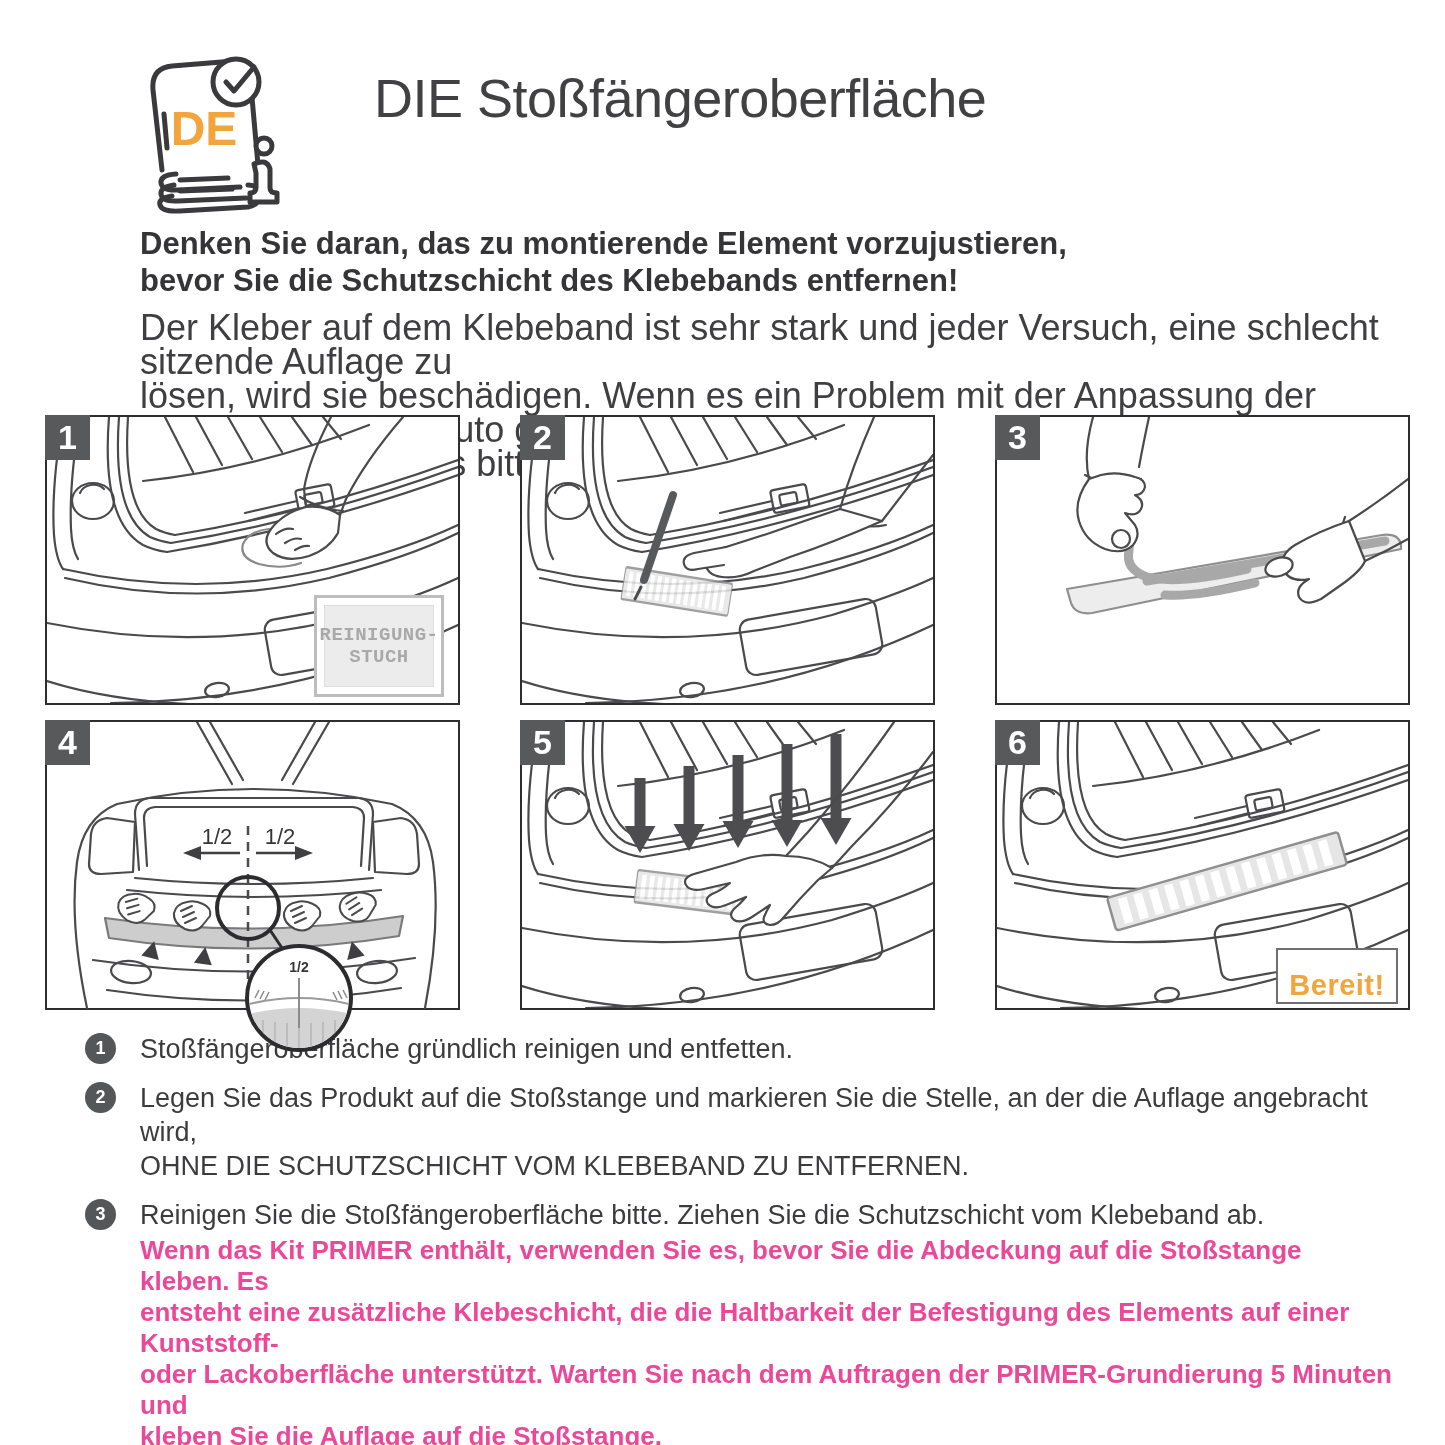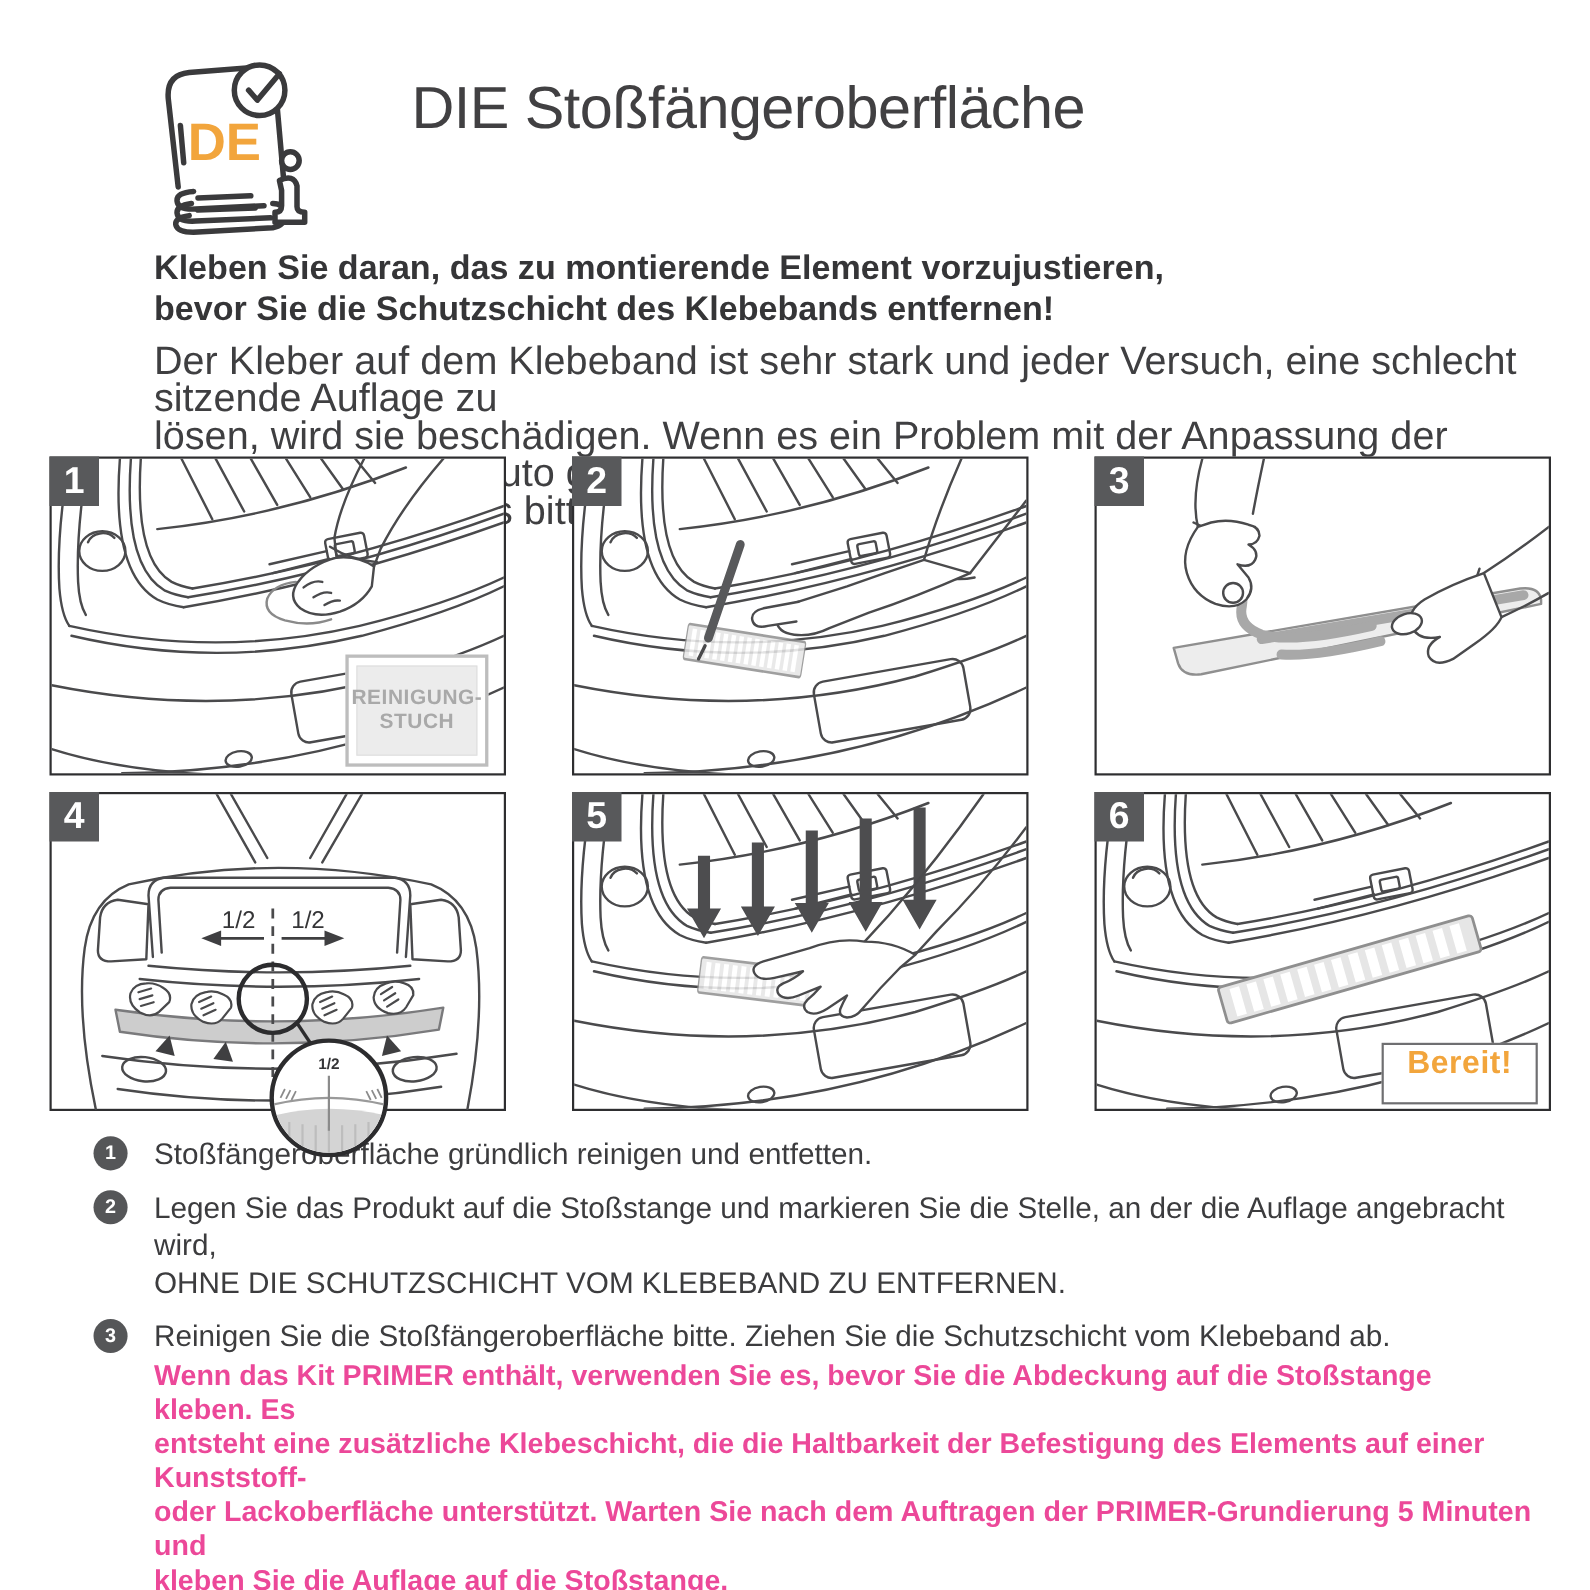--- a/index.html
+++ b/index.html
@@ -146,7 +146,7 @@
   <div class="titles">
     <h1 class="title-line">DIE Stoßfängeroberfläche</h1>
   </div>
-  <p class="subtitle">Kleben Sie daran, das zu montierende Element vorzujustieren,
+  <p class="subtitle">Denken Sie daran, das zu montierende Element vorzujustieren,
 bevor Sie die Schutzschicht des Klebebands entfernen!</p>
   <p class="intro">Der Kleber auf dem Klebeband ist sehr stark und jeder Versuch, eine schlecht sitzende Auflage zu
 lösen, wird sie beschädigen. Wenn es ein Problem mit der Anpassung der Abdeckung an Ihr Auto gibt,

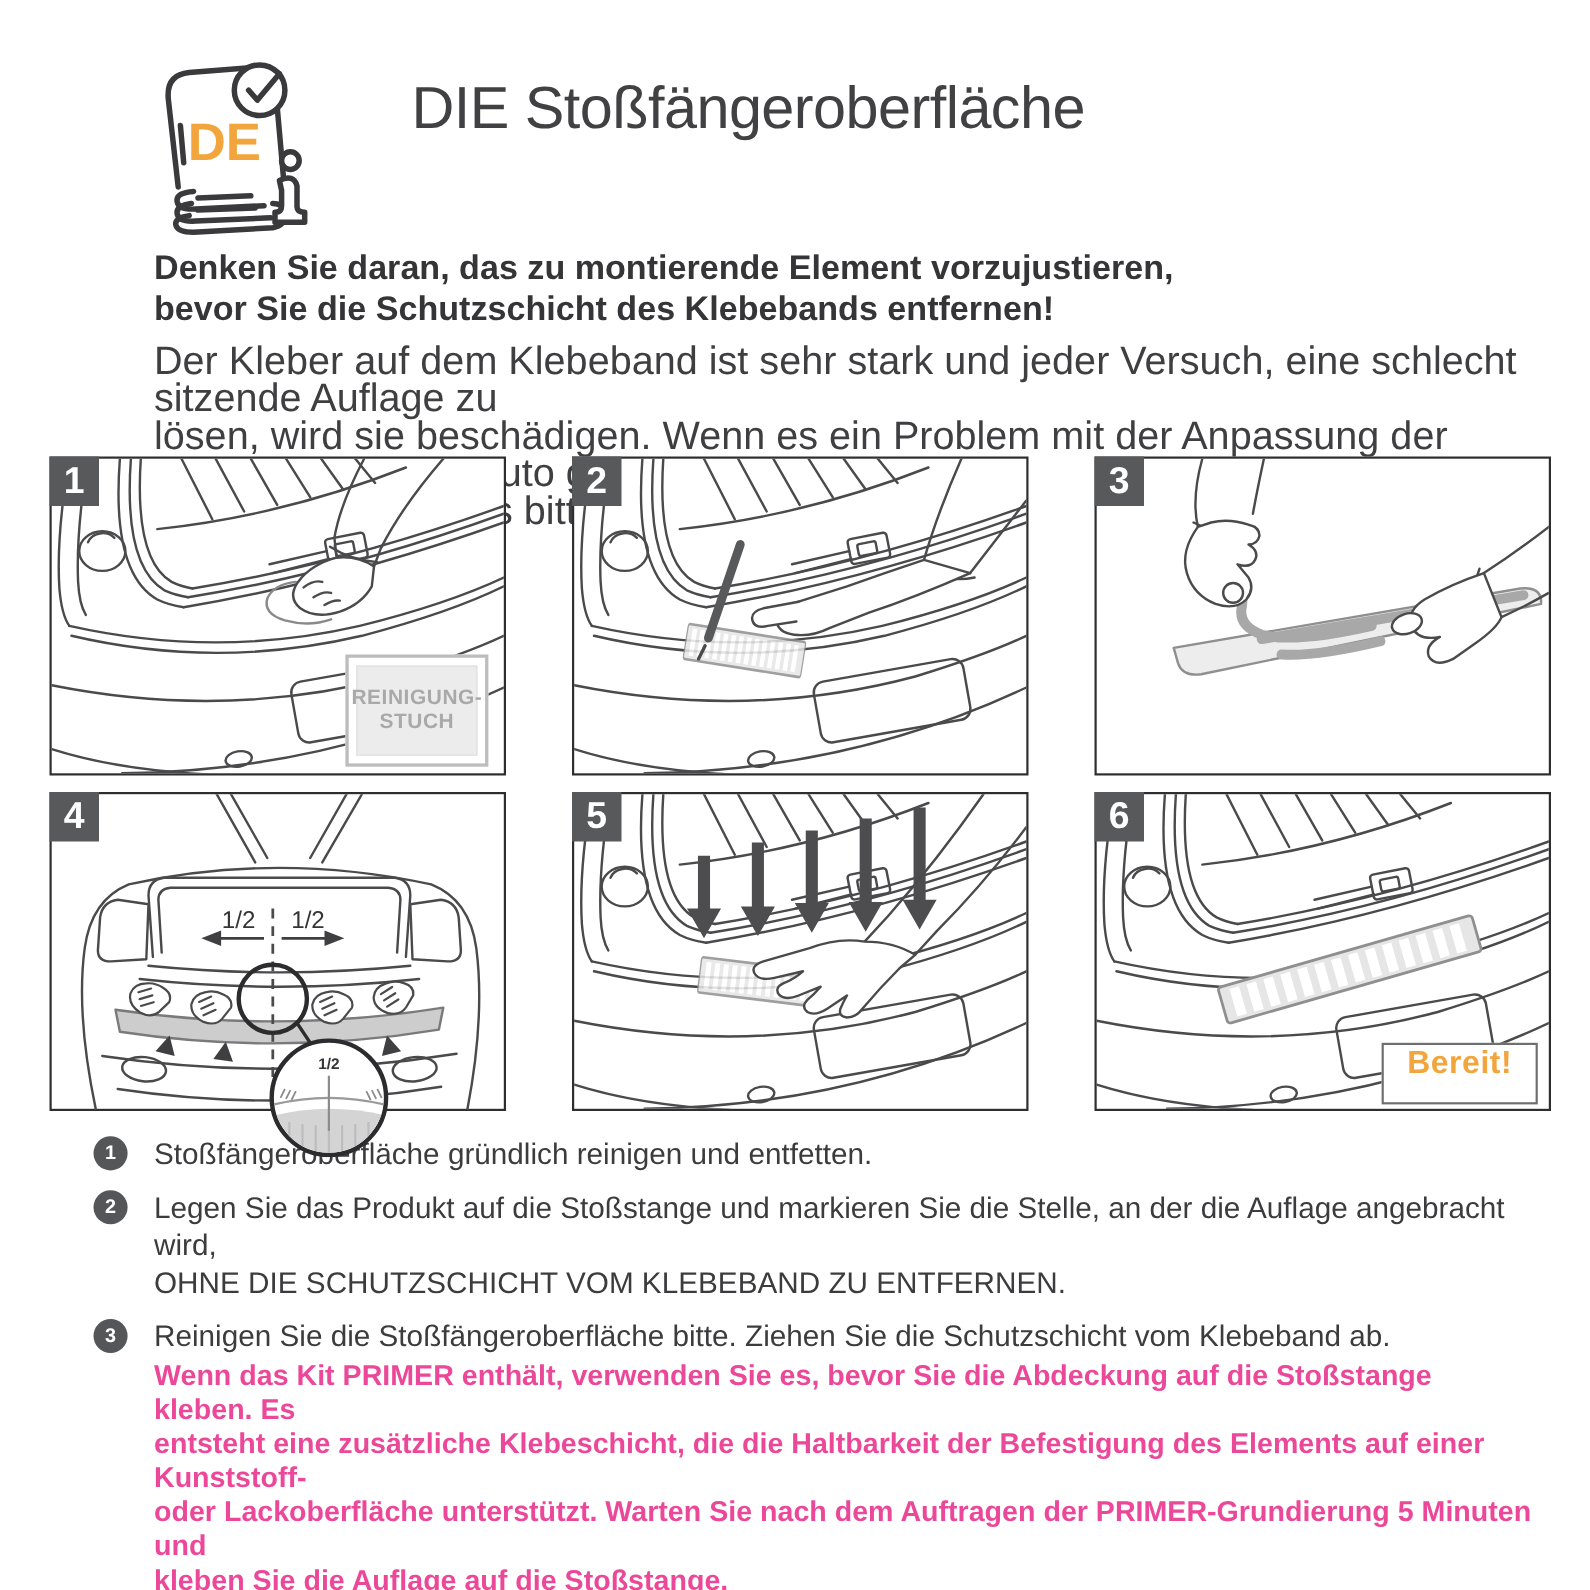--- a/index.html
+++ b/index.html
@@ -31,7 +31,7 @@
   }
   .cloth-box{
     position:absolute;right:14px;bottom:6px;width:130px;height:102px;background:#fff;
-    border:3px solid #bdbdbd;box-sizing:border-box;padding:7px;z-index:2;
+    border:3px solid #bdbdbd;box-sizing:border-box;padding:7px;z-index:2;font-family:Liberation Mono, monospace;
   }
   .cloth-box-inner{
     width:100%;height:100%;background:#ececec;border:1px solid #dedede;box-sizing:border-box;

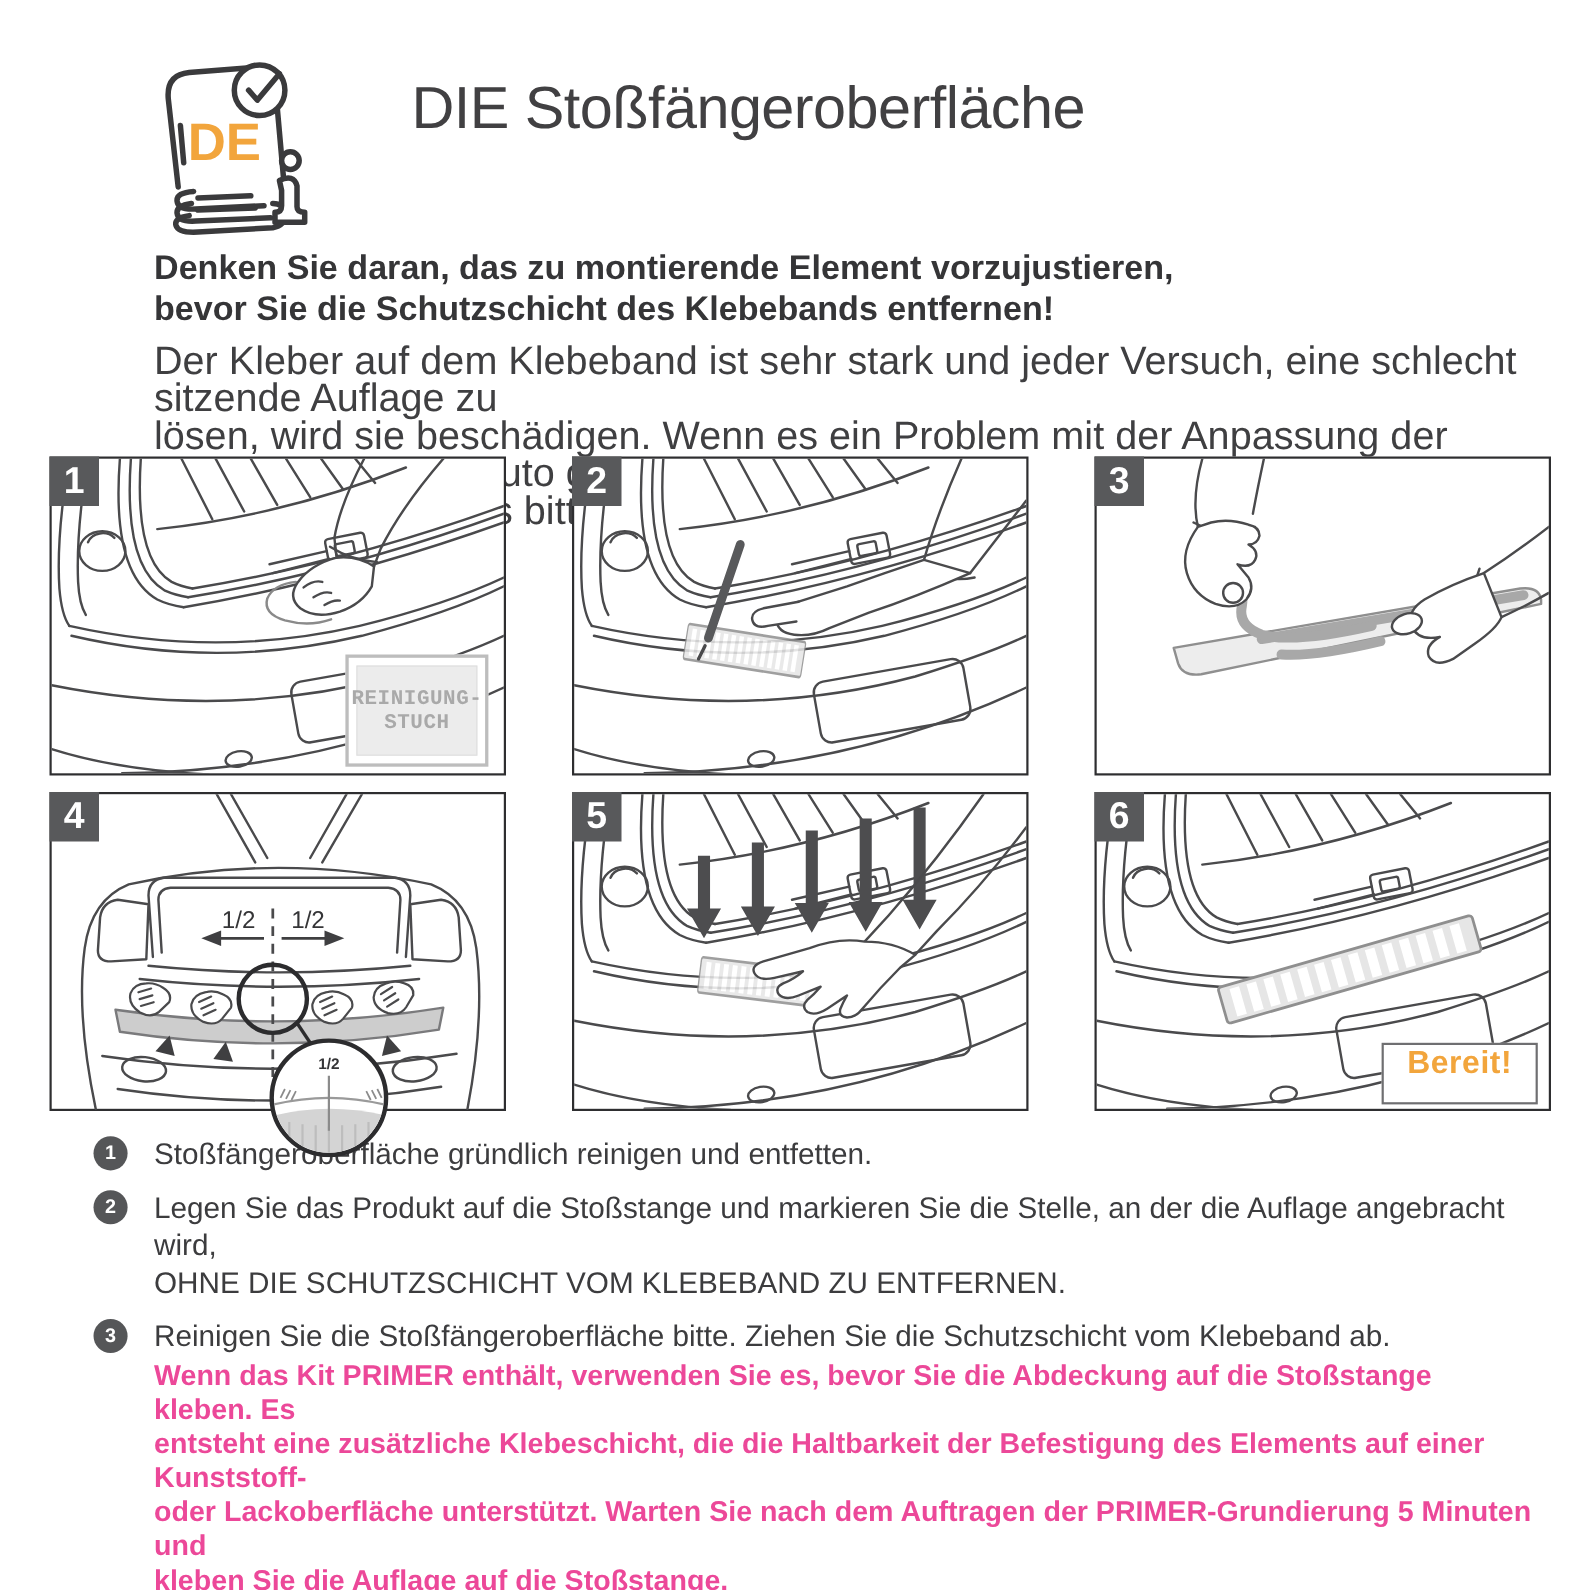--- a/index.html
+++ b/index.html
@@ -39,8 +39,8 @@
     color:#a9a9a9;font-weight:bold;font-size:19px;line-height:22px;white-space:pre-line;letter-spacing:0.5px;
   }
   .ready-box{
-    position:absolute;right:10px;bottom:4px;width:142px;height:56px;background:#fff;
-    border:2px solid #6f6f71;box-sizing:border-box;display:flex;align-items:flex-start;justify-content:center;
+    position:absolute;right:10px;bottom:4px;width:122px;height:56px;background:#fff;
+    border:2px solid #6f6f71;box-sizing:border-box;display:flex;align-items:flex-end;justify-content:center;
     z-index:3;
   }
   .ready-label{color:#f2a53c;font-weight:bold;font-size:29px;letter-spacing:0.5px;}

